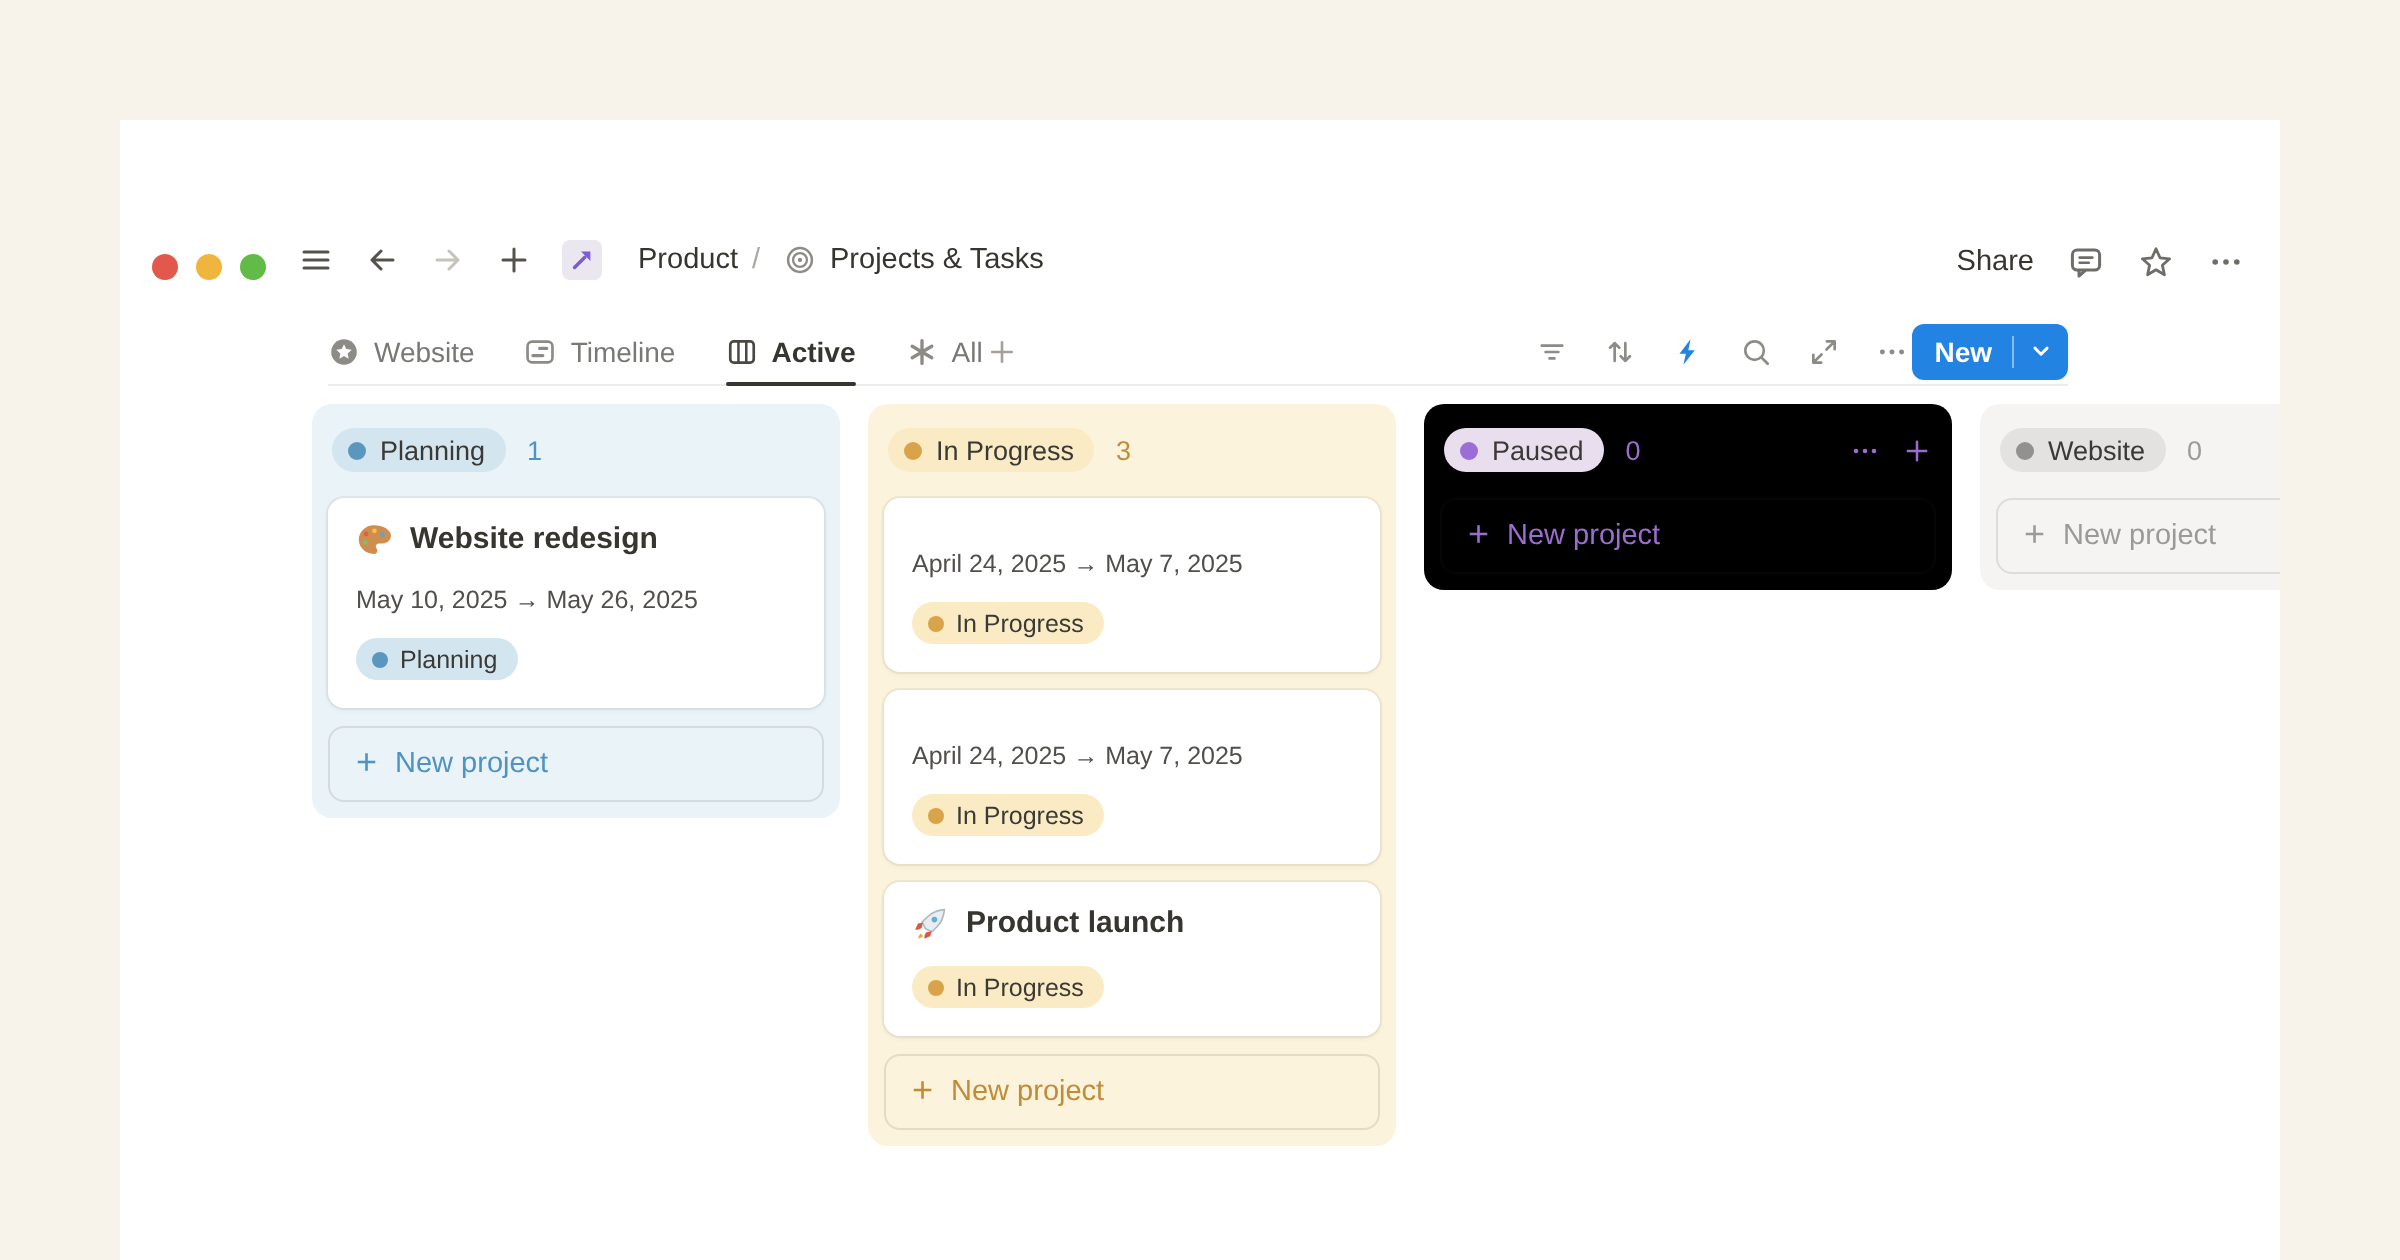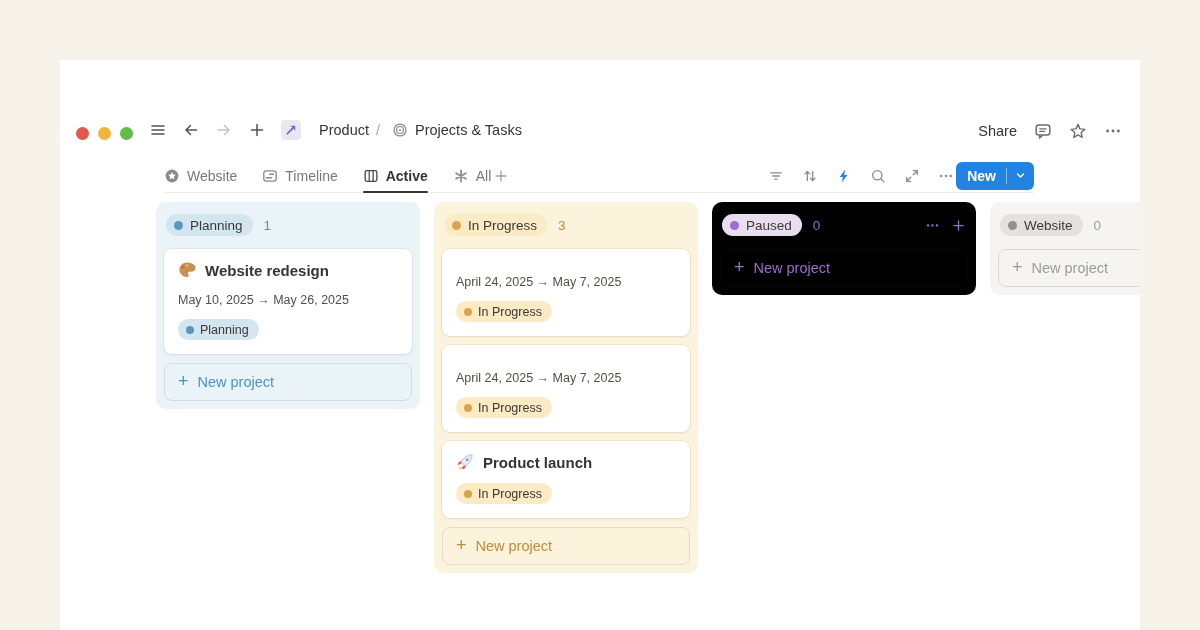--- a/index.html
+++ b/index.html
@@ -72,7 +72,7 @@
   .col-controls svg { width:15px; height:15px; }
   .card { background:#fff; border-radius:8px; padding:12px 14px 14px 14px; margin-bottom:9px;
           box-shadow:0 0 0 1px rgba(15,15,15,.05), 0 1px 3px rgba(15,15,15,.06); cursor:pointer; }
-  .card-title-row { display:flex; align-items:center; gap:9px; }
+  .card-title-row { display:flex; align-items:flex-start; gap:9px; }
   .card-title-row .icon svg { width:18px; height:18px; }
   .card-title { font-size:15px; font-weight:600; color:#37352F; }
   .card-date { margin-top:14px; font-size:12.5px; color:#514F4A; }

